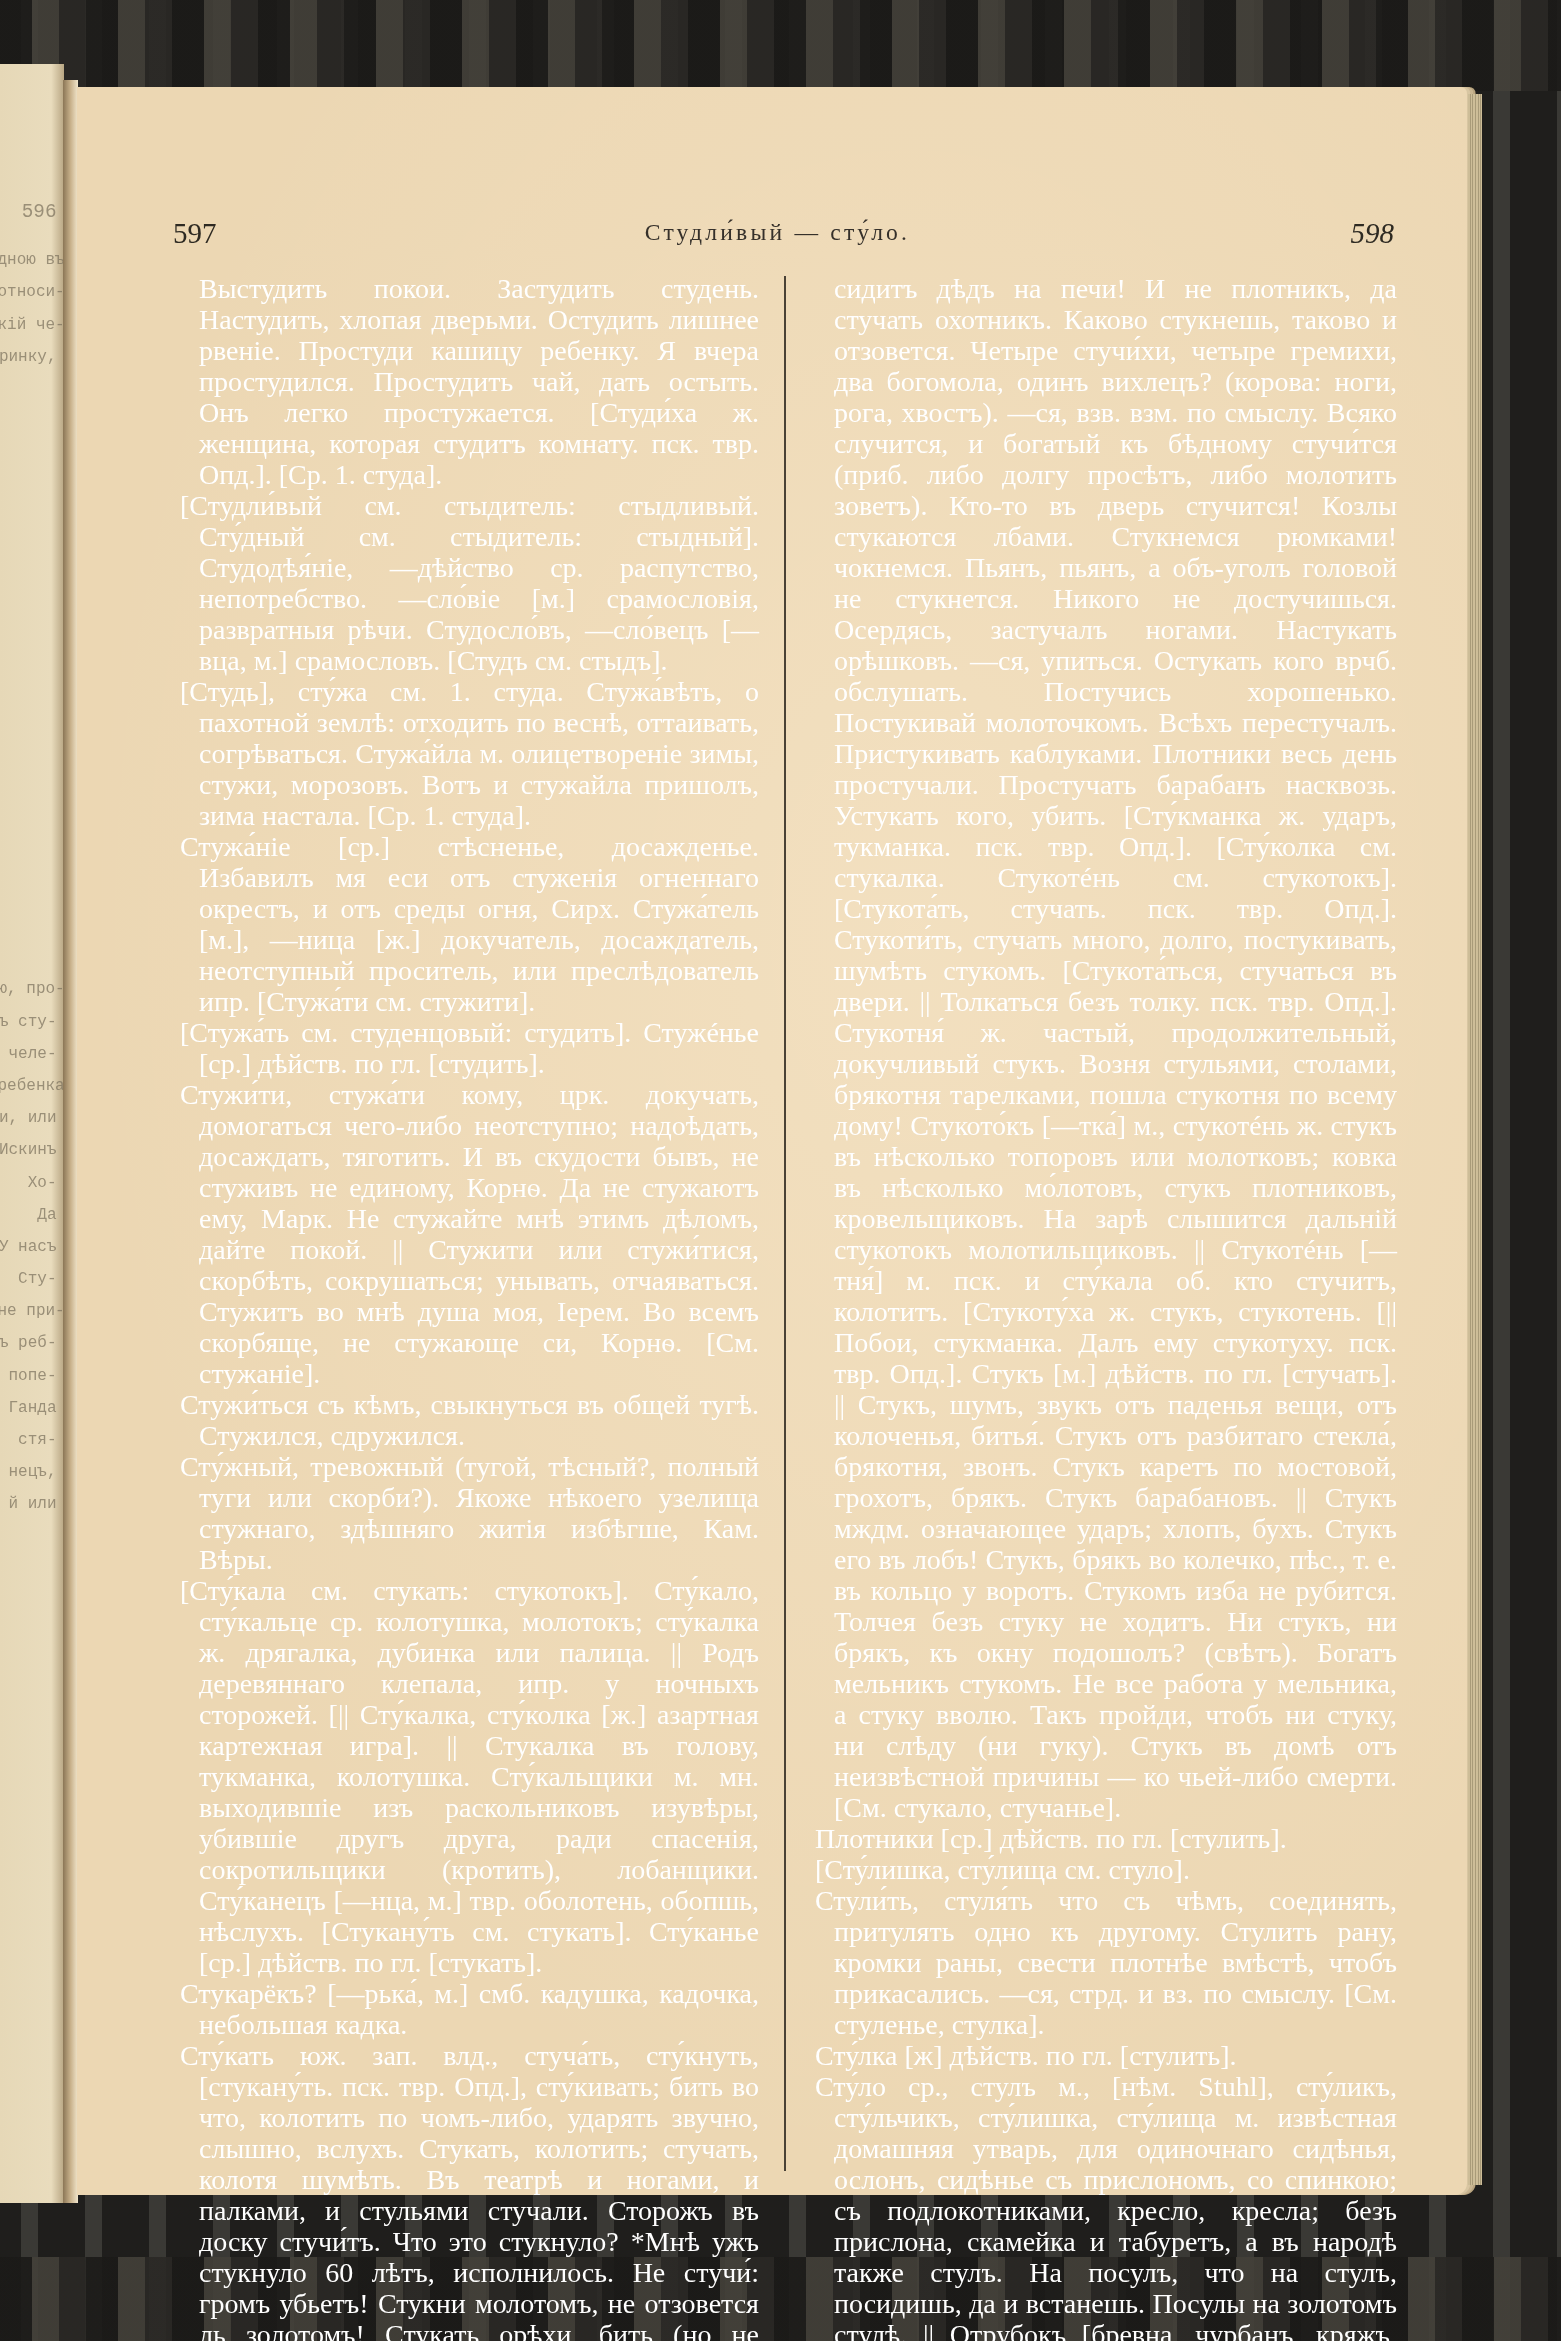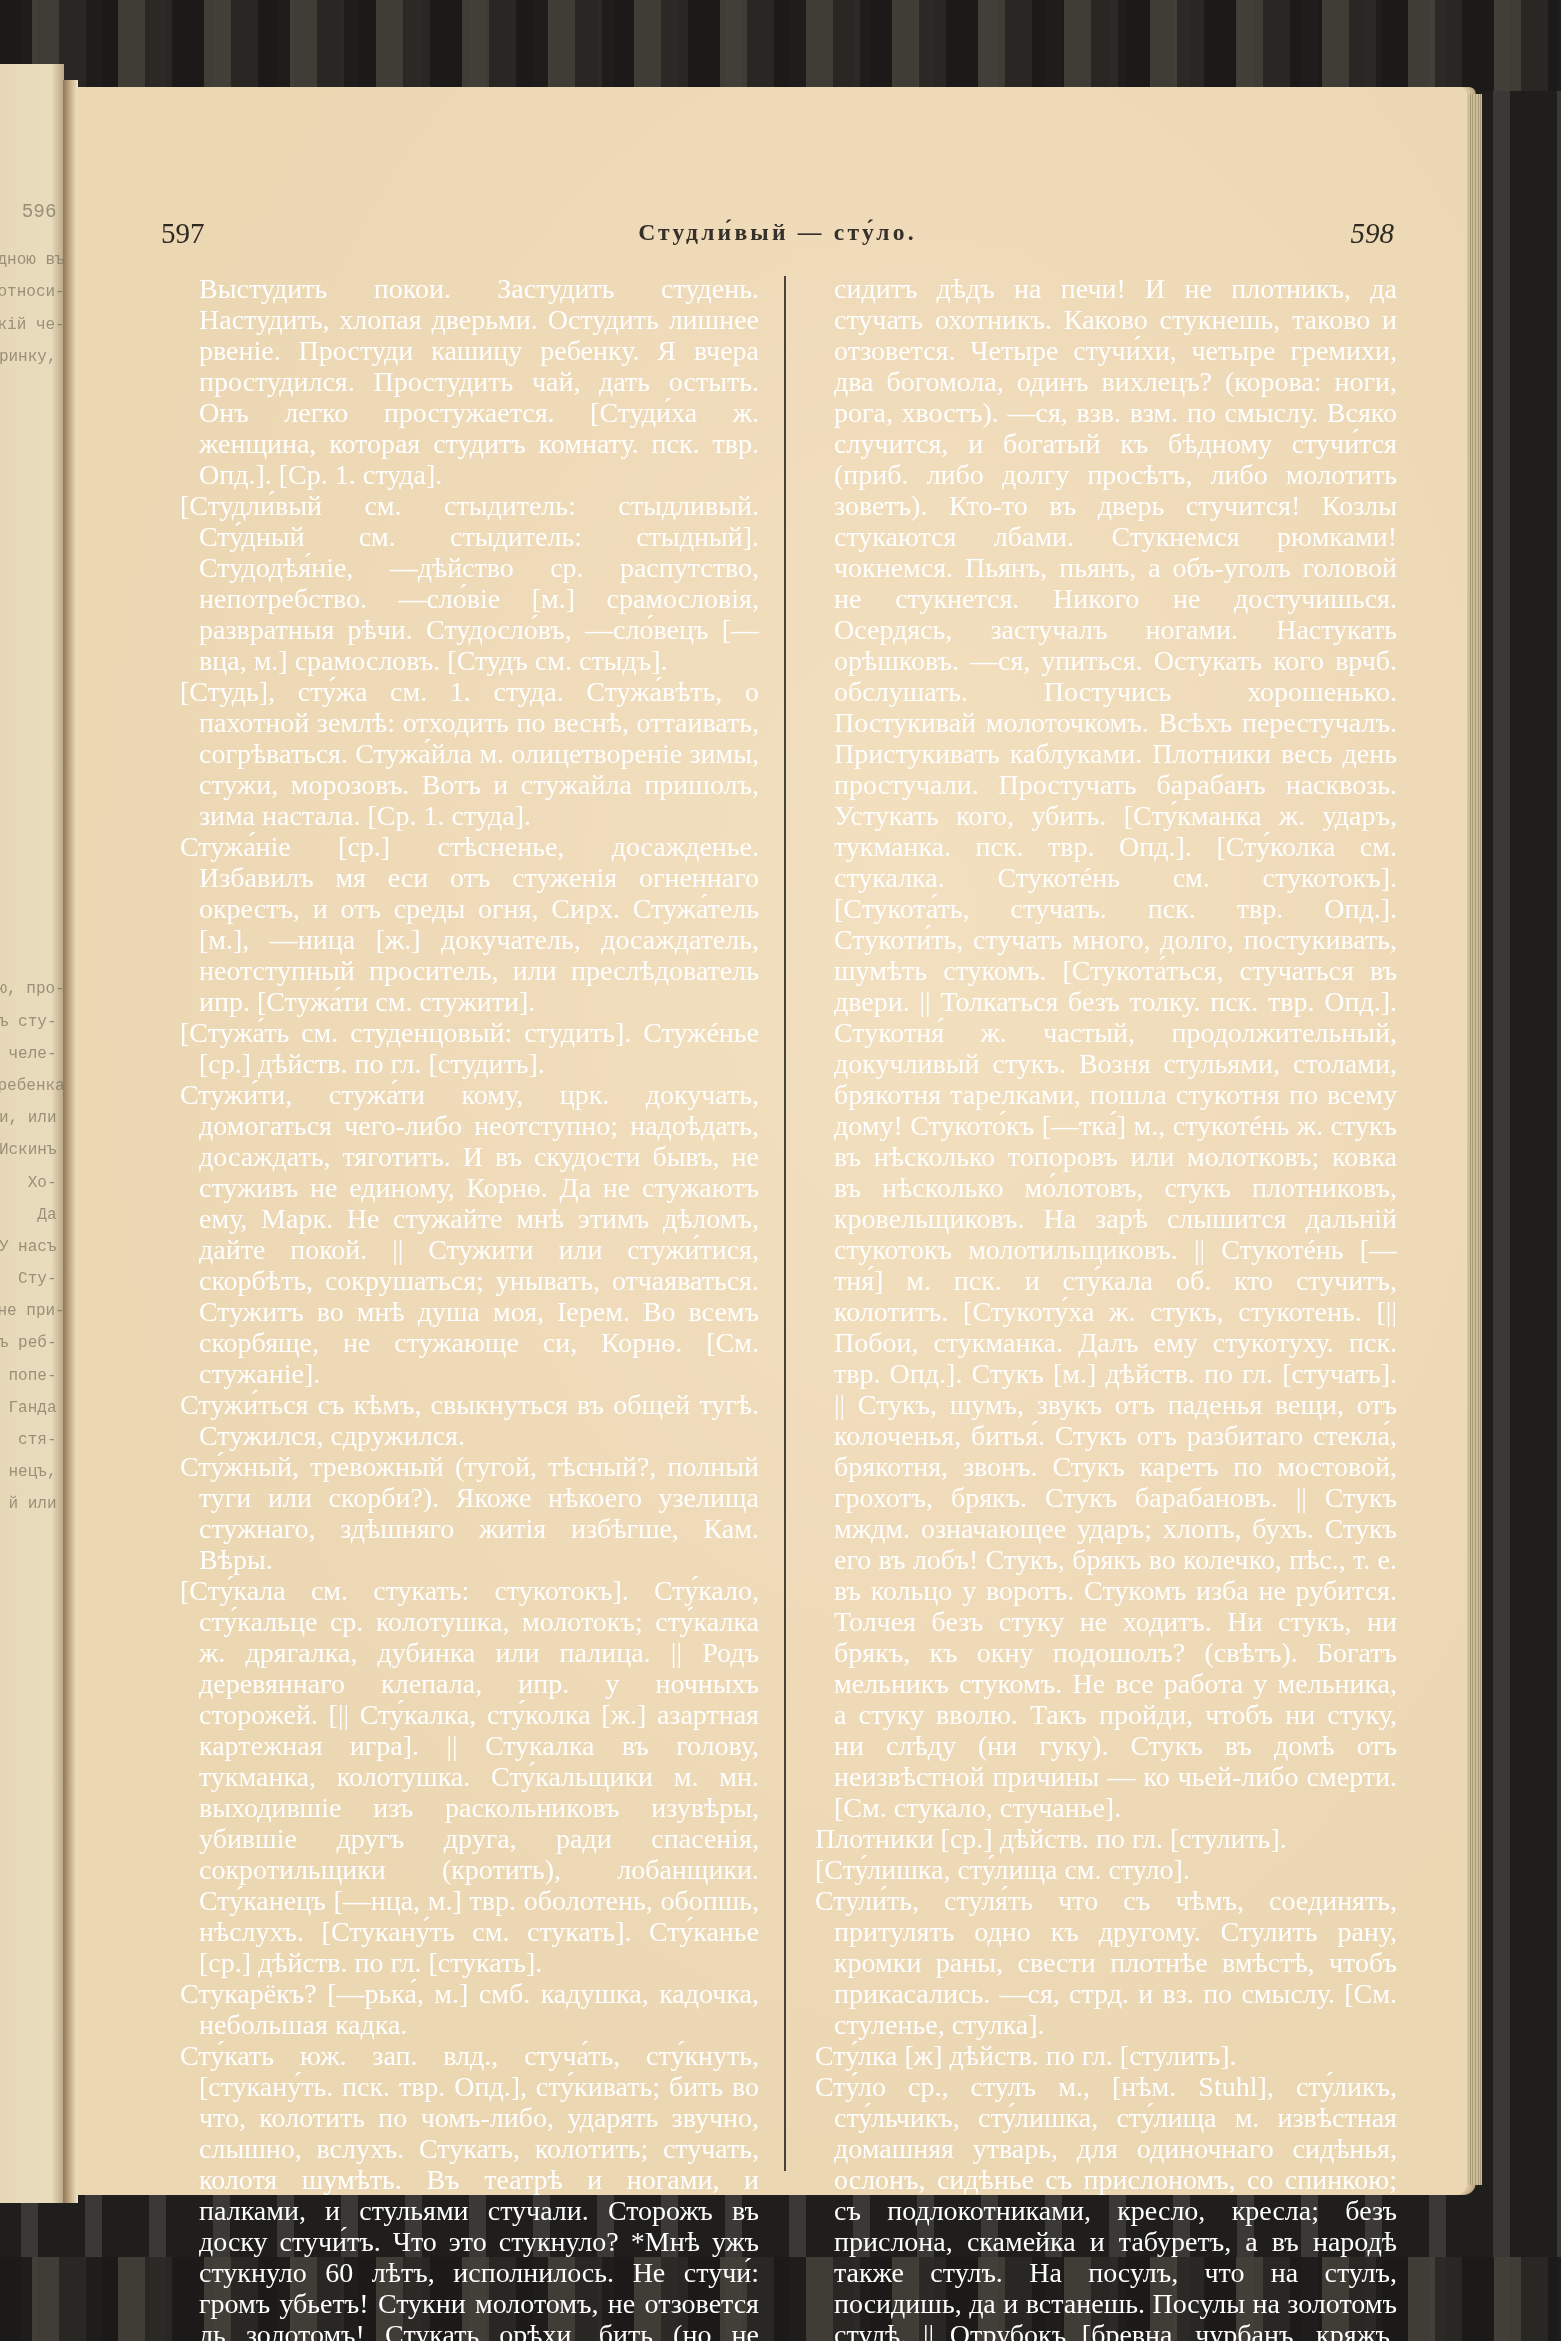--- a/index.html
+++ b/index.html
@@ -49,7 +49,7 @@
     position:absolute; top:217px; left:161px; width:1233px; height:32px;
   }
   .pgnum { position:absolute; top:0; font-size:29px; color:#2e2a22; }
-  .pgnum.left { left:0; }
+  .pgnum.left { left:12px; }
   .pgnum.right { right:0;font-style:italic; }
   .running-title {
     position:absolute; left:0; right:0; top:2.1px; text-align:center;

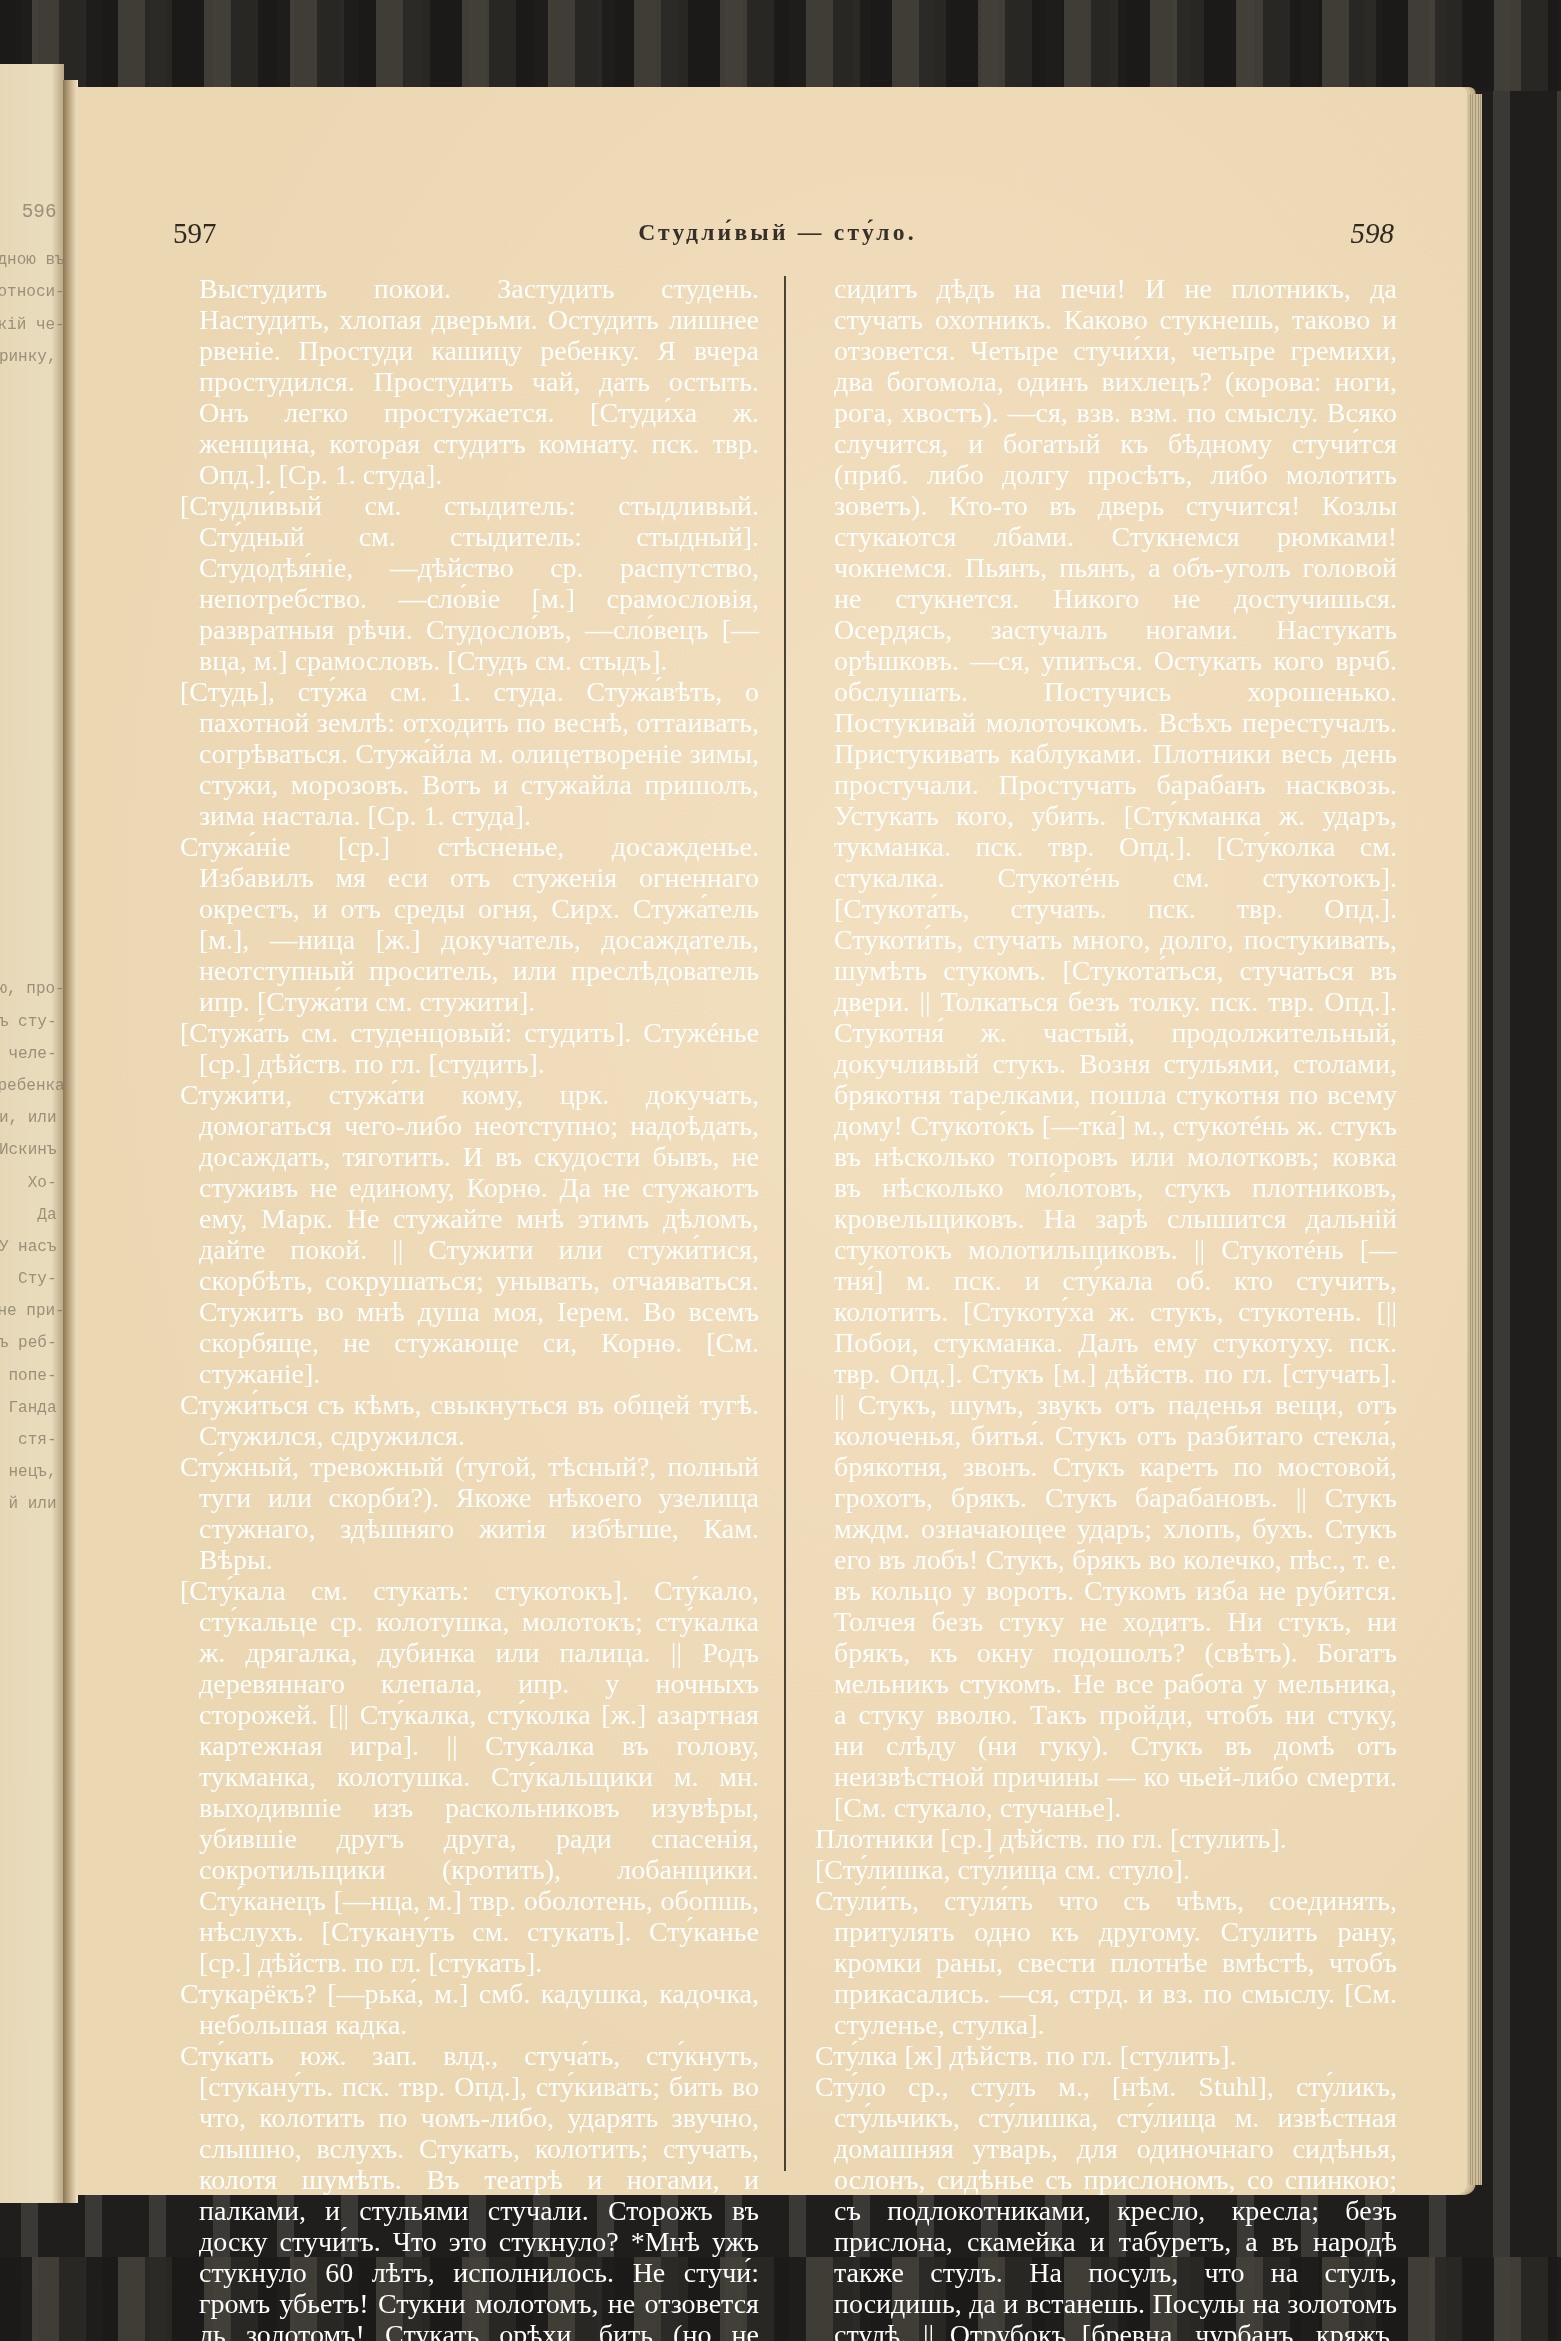--- a/index.html
+++ b/index.html
@@ -53,7 +53,7 @@
   .pgnum.right { right:0;font-style:italic; }
   .running-title {
     position:absolute; left:0; right:0; top:2.1px; text-align:center;
-    font-size:23.6px; letter-spacing:3.2px; color:#35302a;font-weight:bold;
+    font-size:23.6px; letter-spacing:3.2px; color:#35302a;
   }
   .col {
     position:absolute; top:273px; width:579px;

